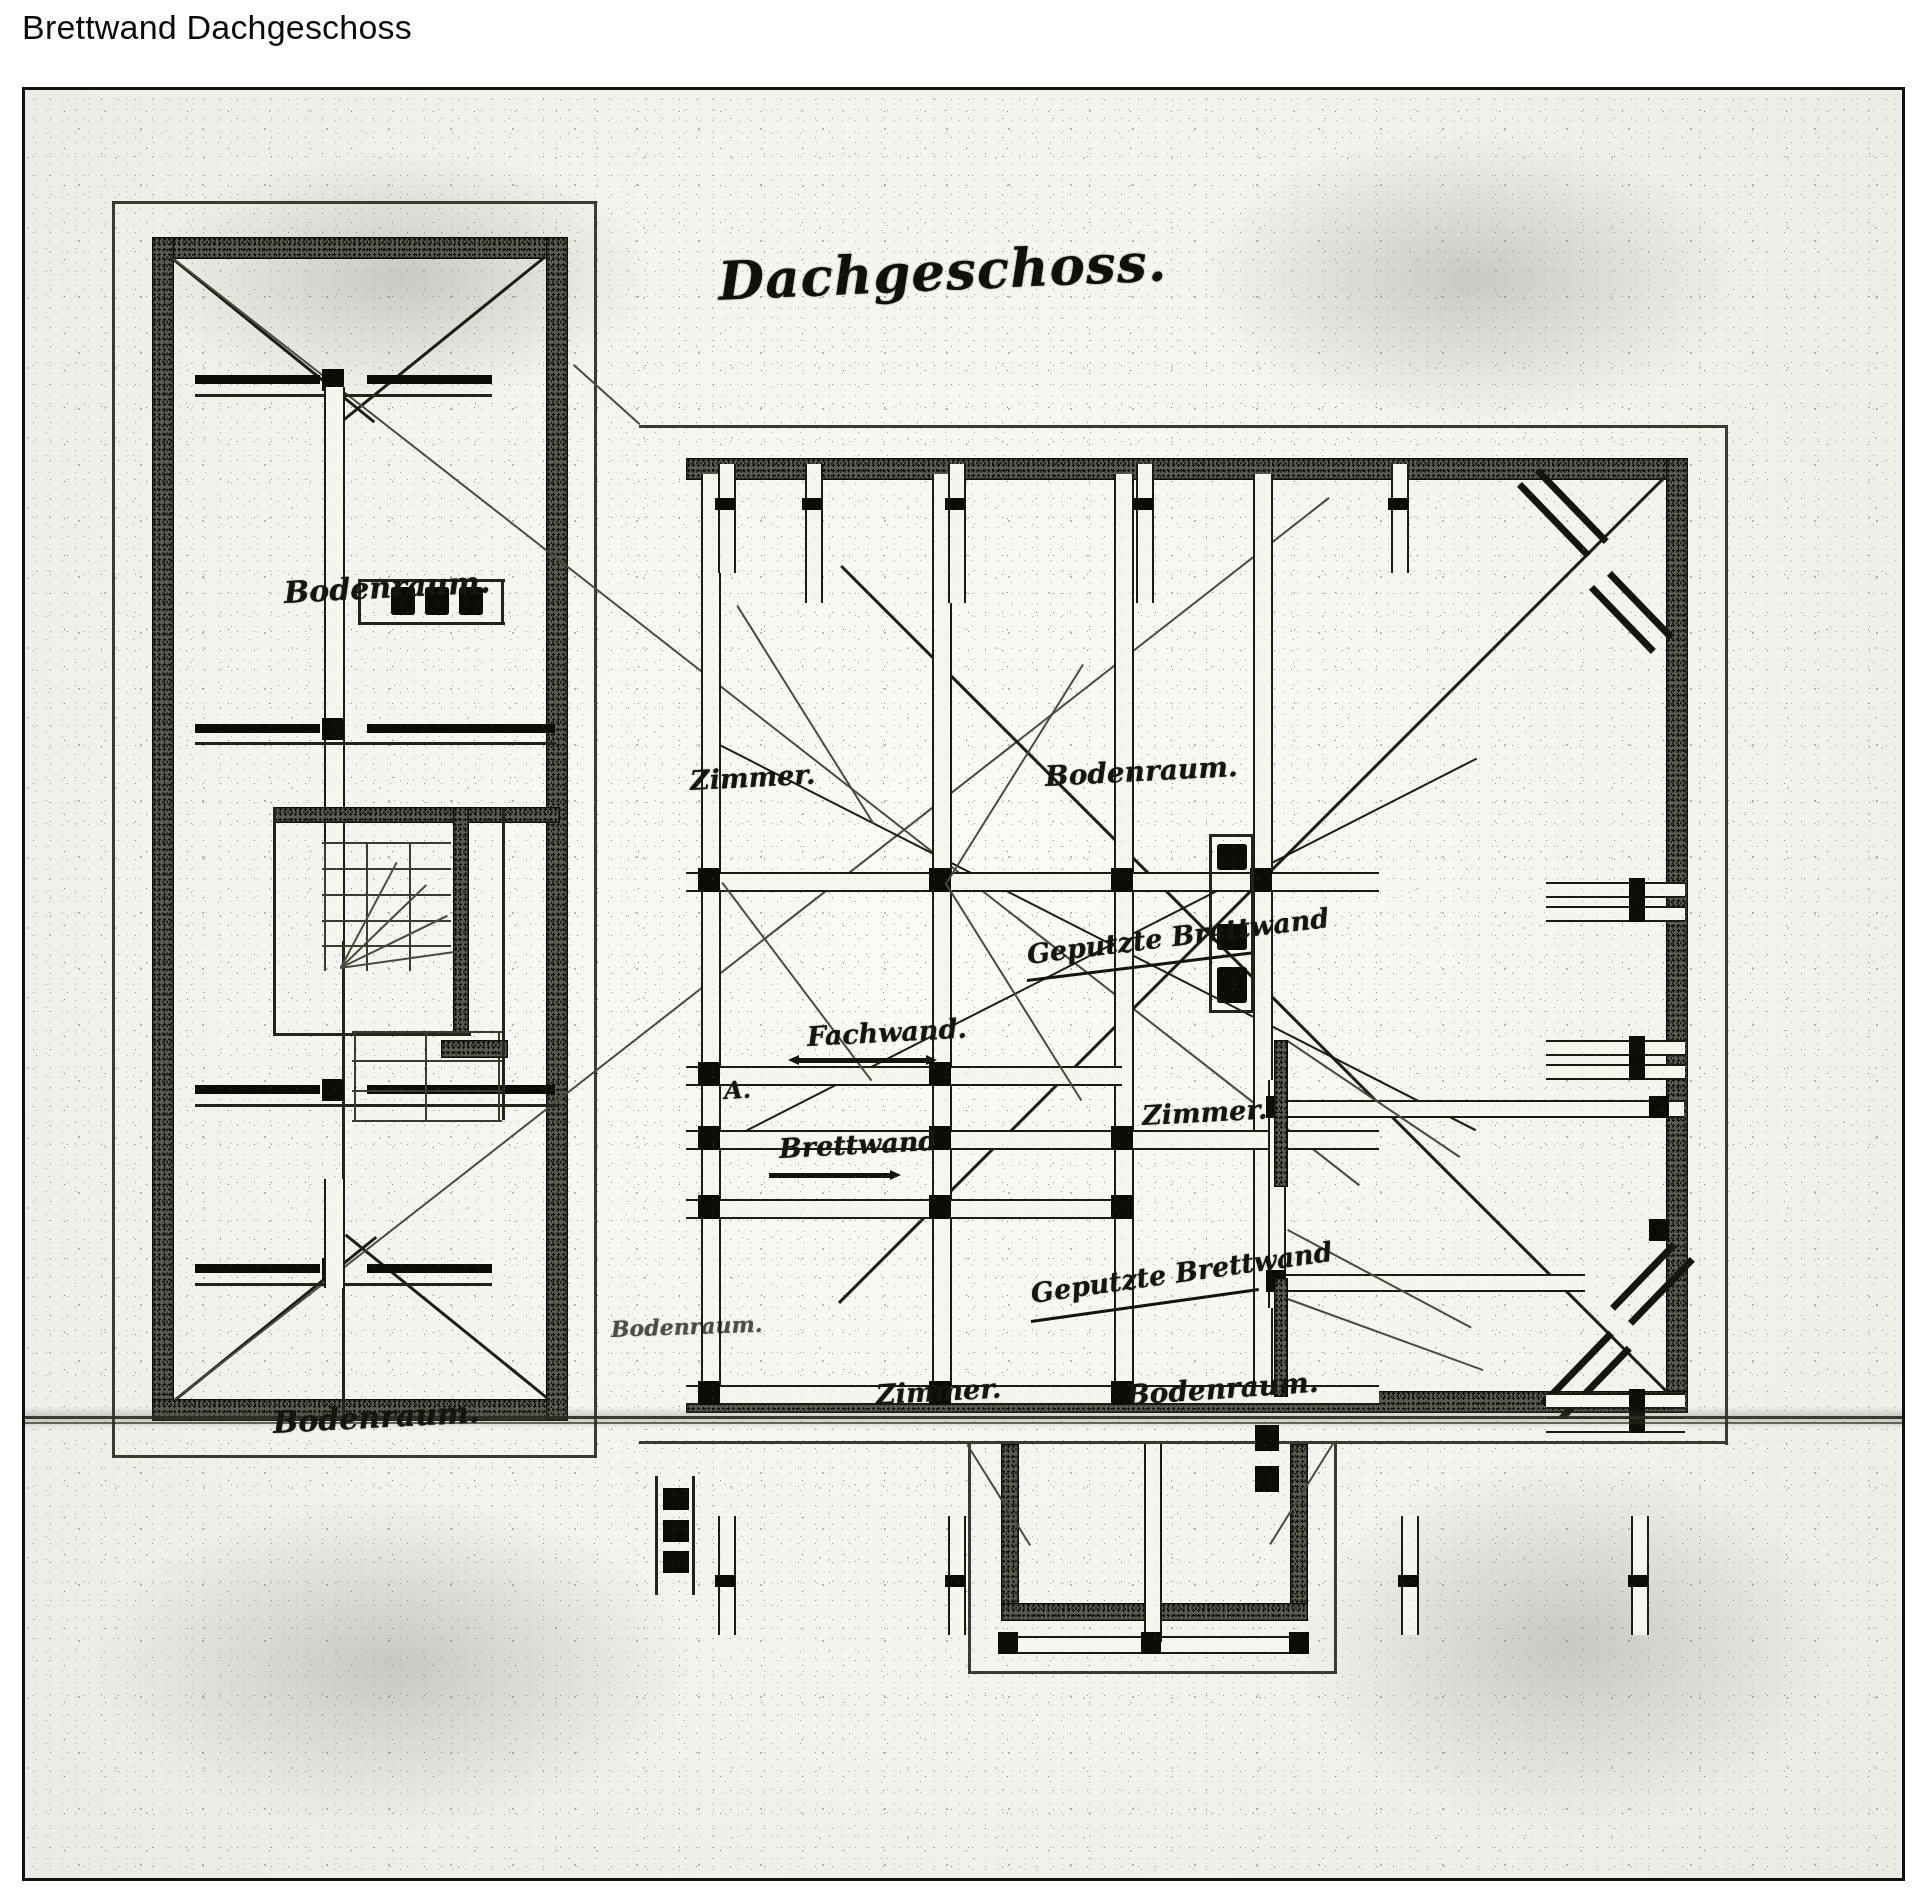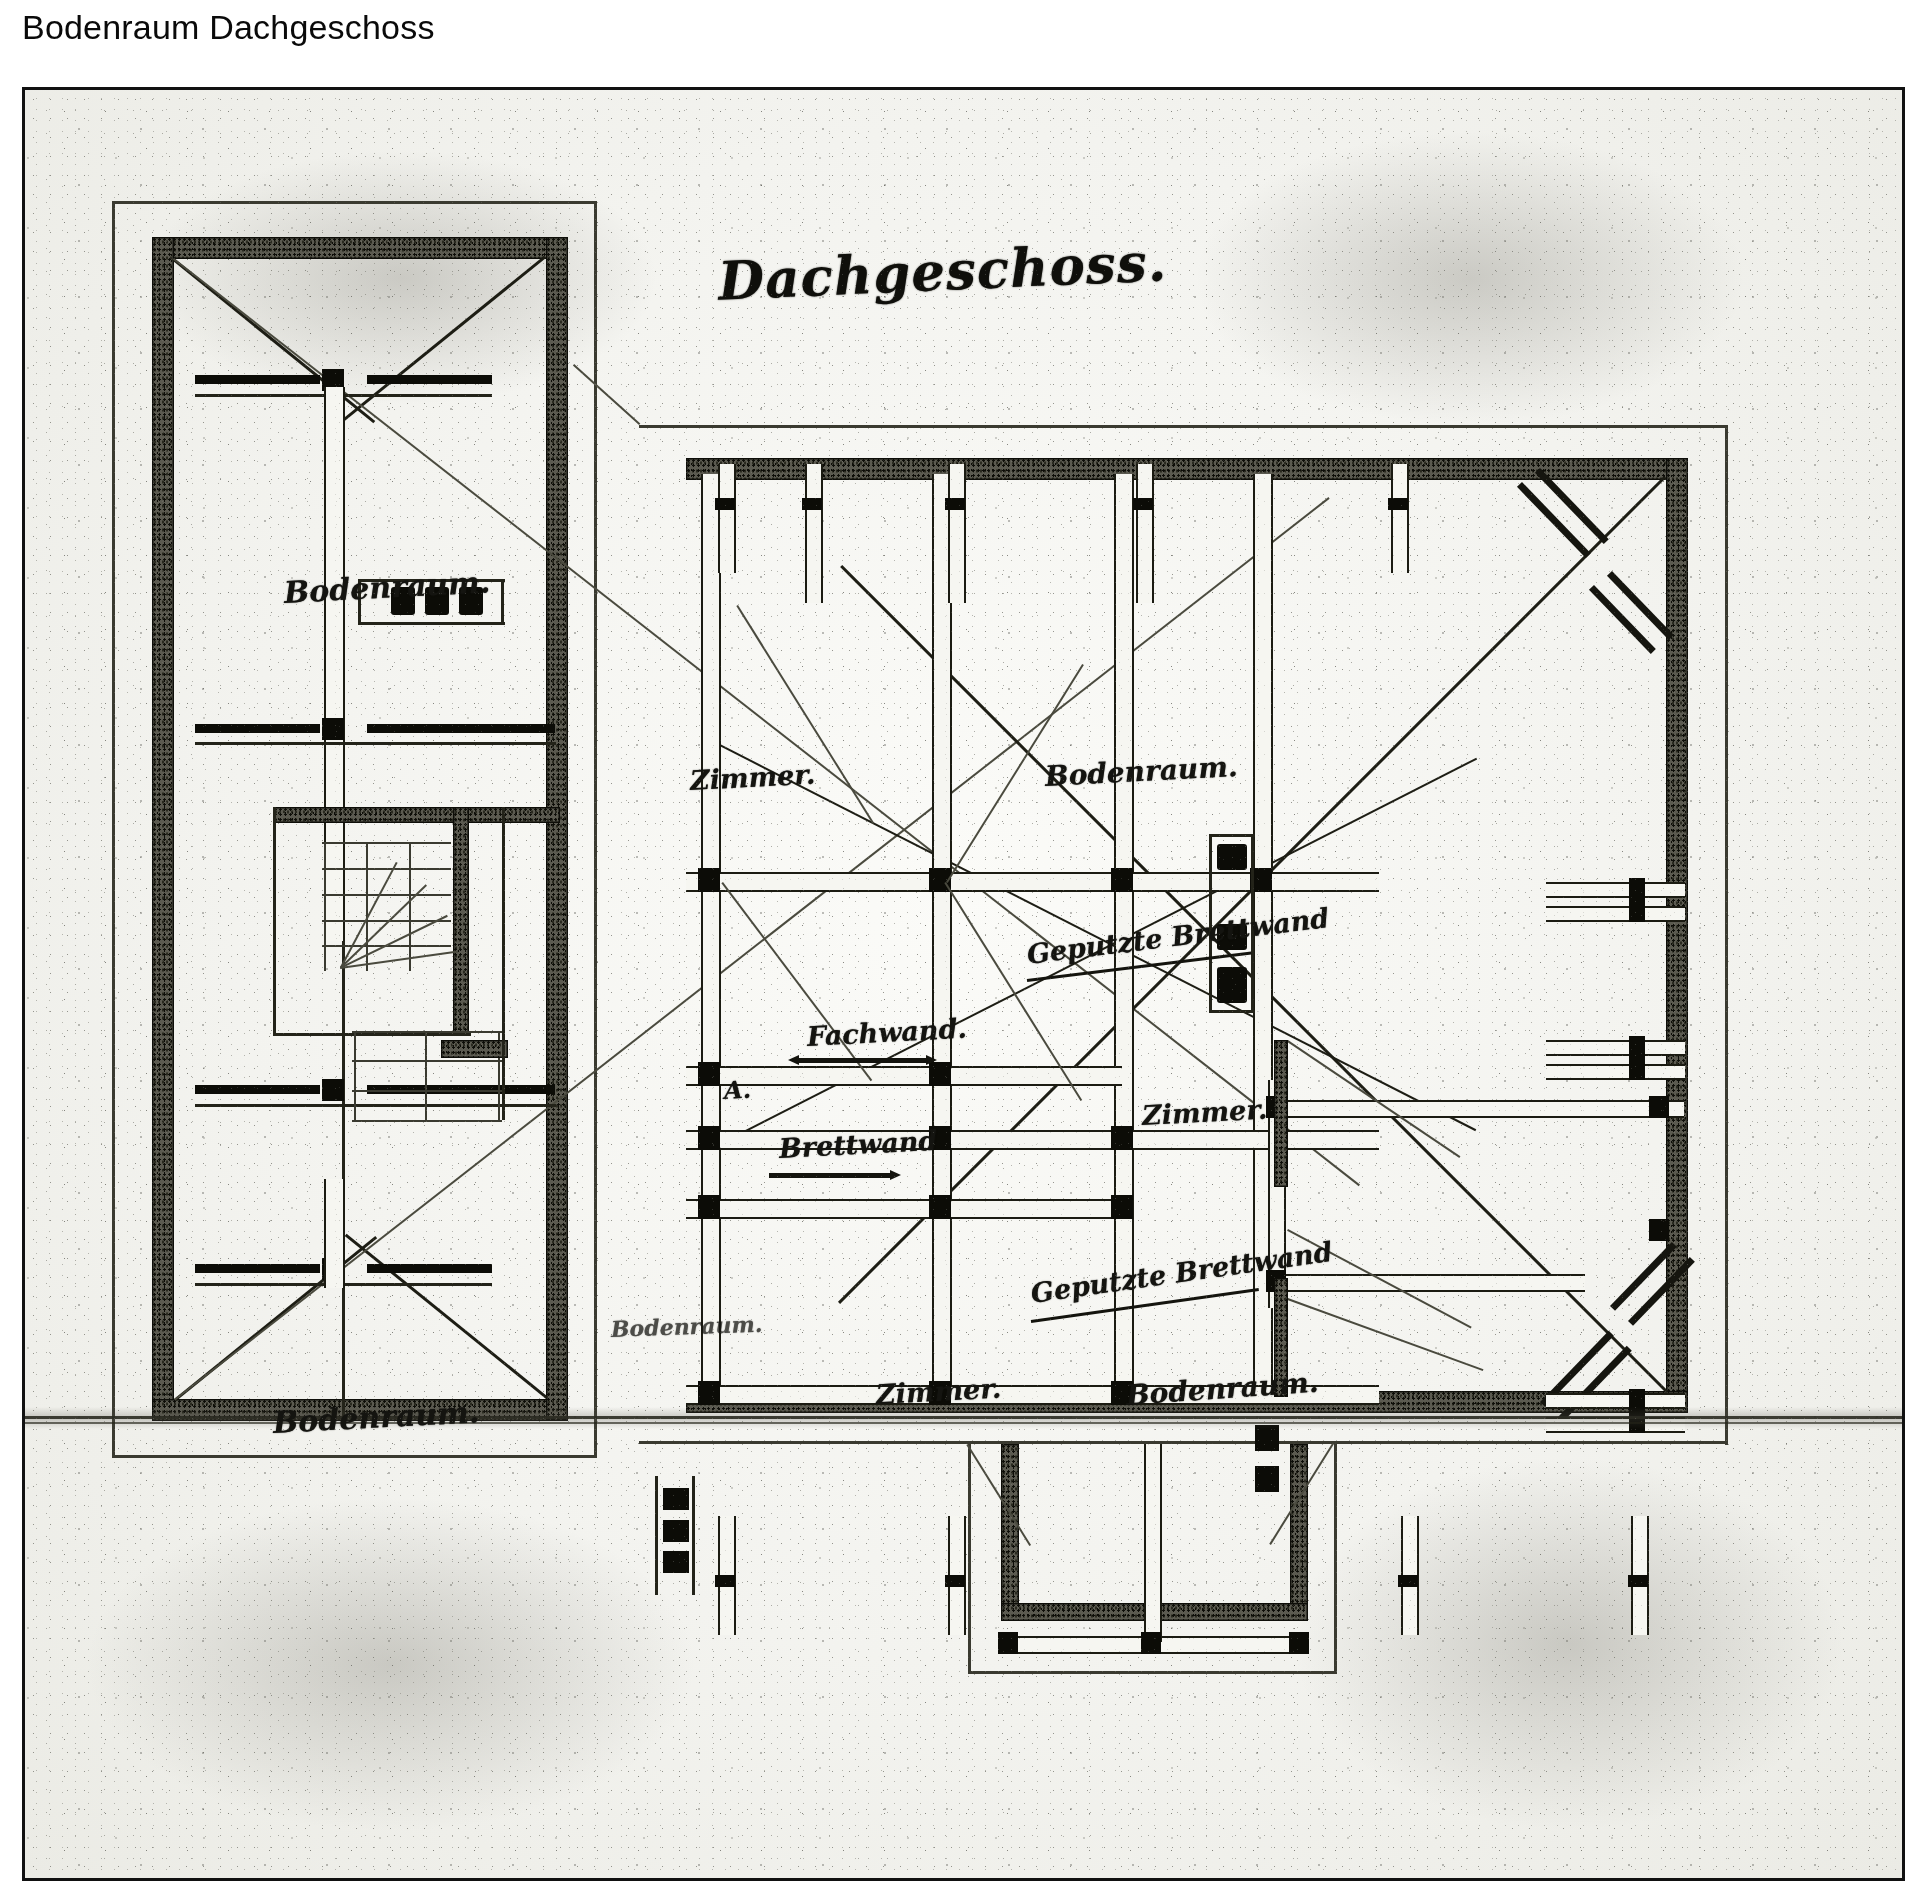--- a/index.html
+++ b/index.html
@@ -131,7 +131,7 @@
 </head>
 <body>
 
-<div id="caption">Bodenraum Dachgeschoss</div>
+<div id="caption">Brettwand Dachgeschoss</div>
 
 <div id="frame">
   <div id="scan">

